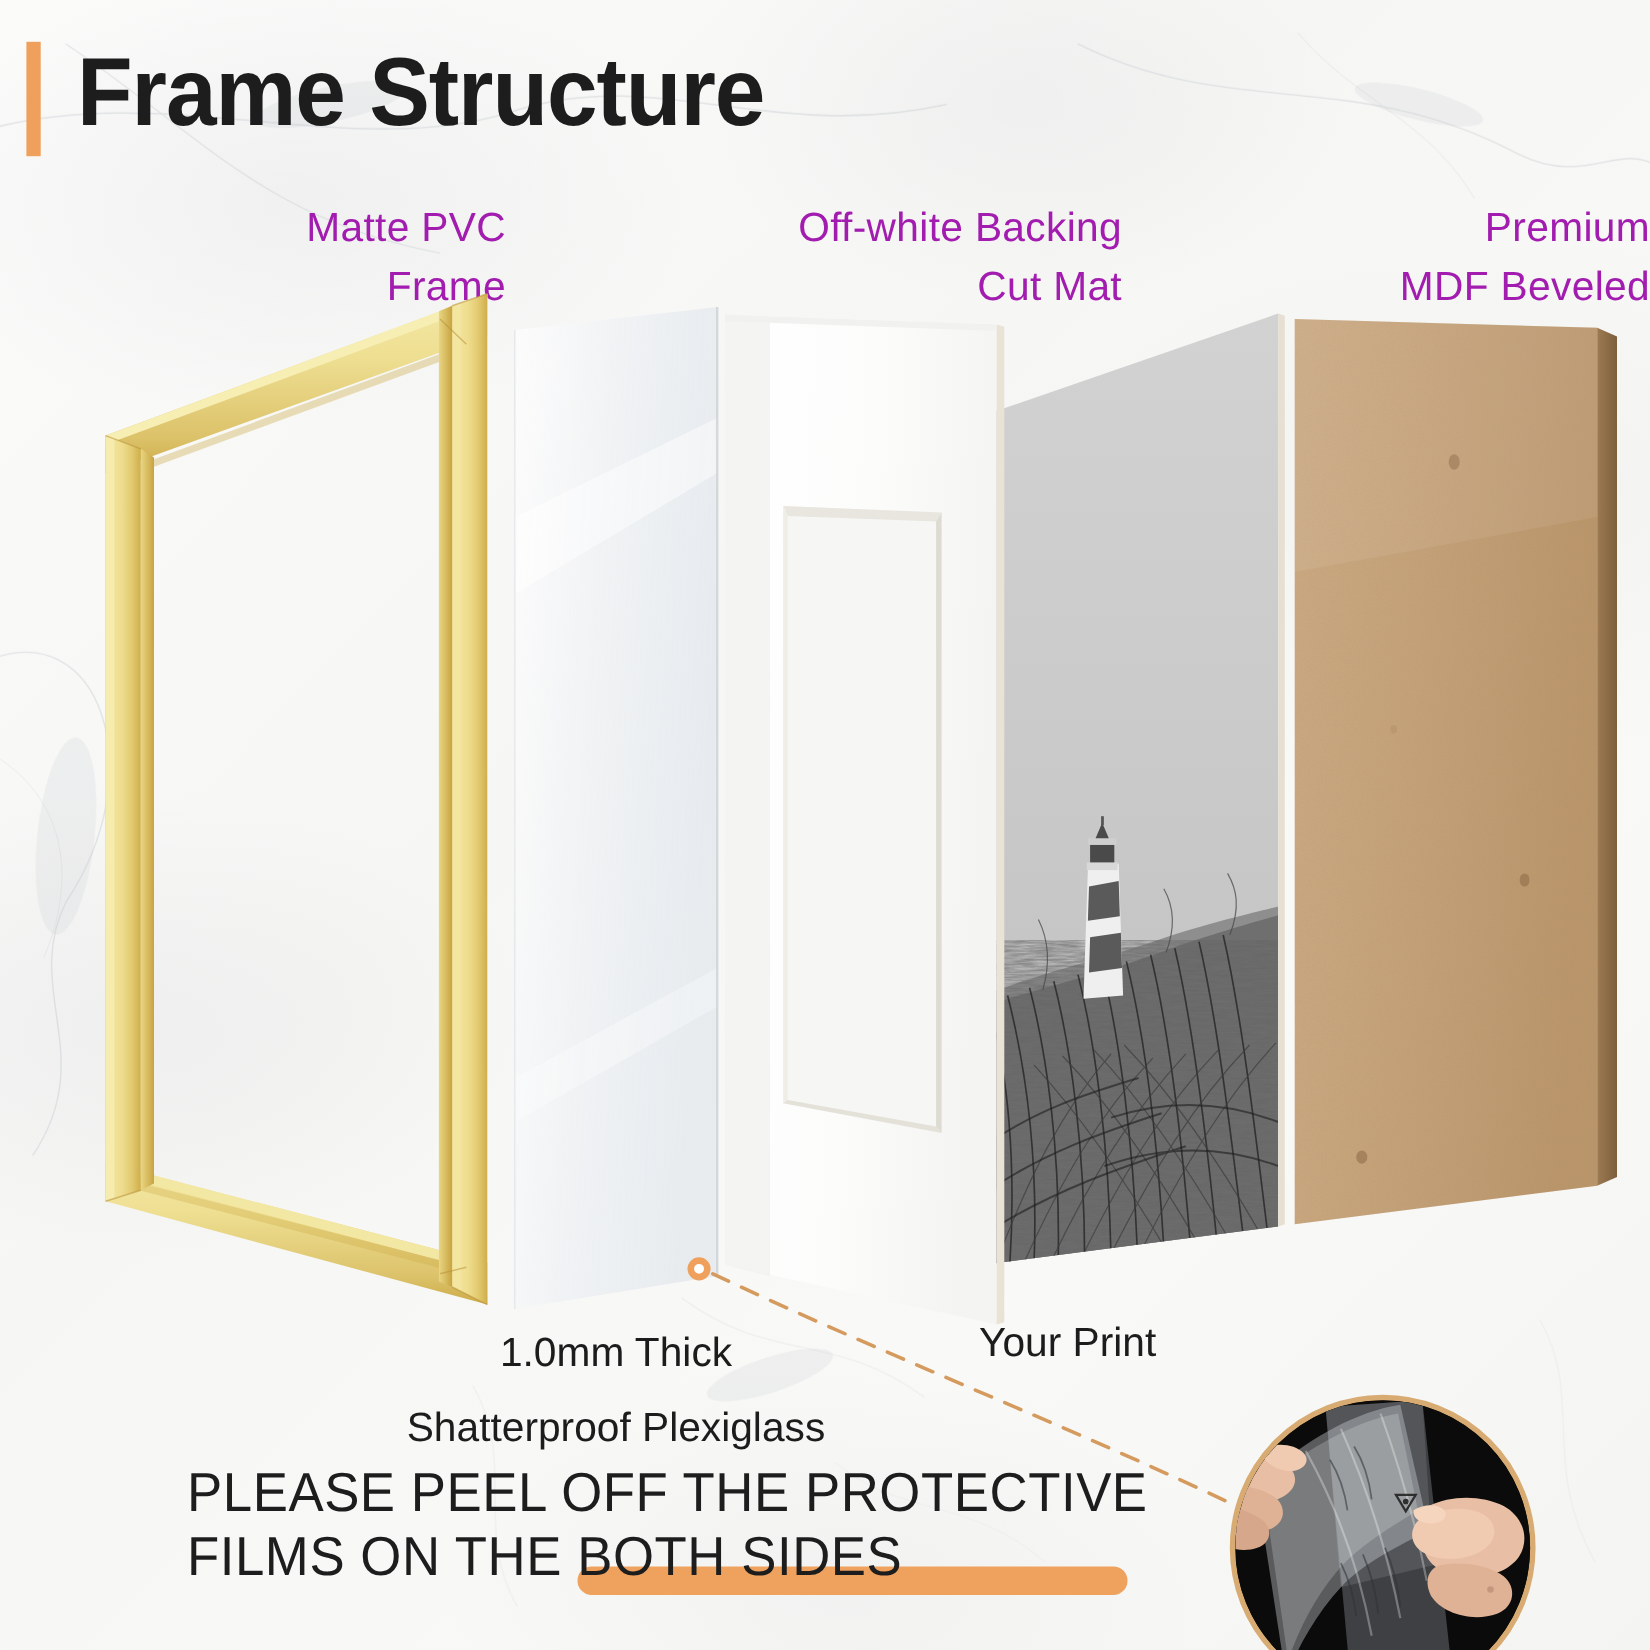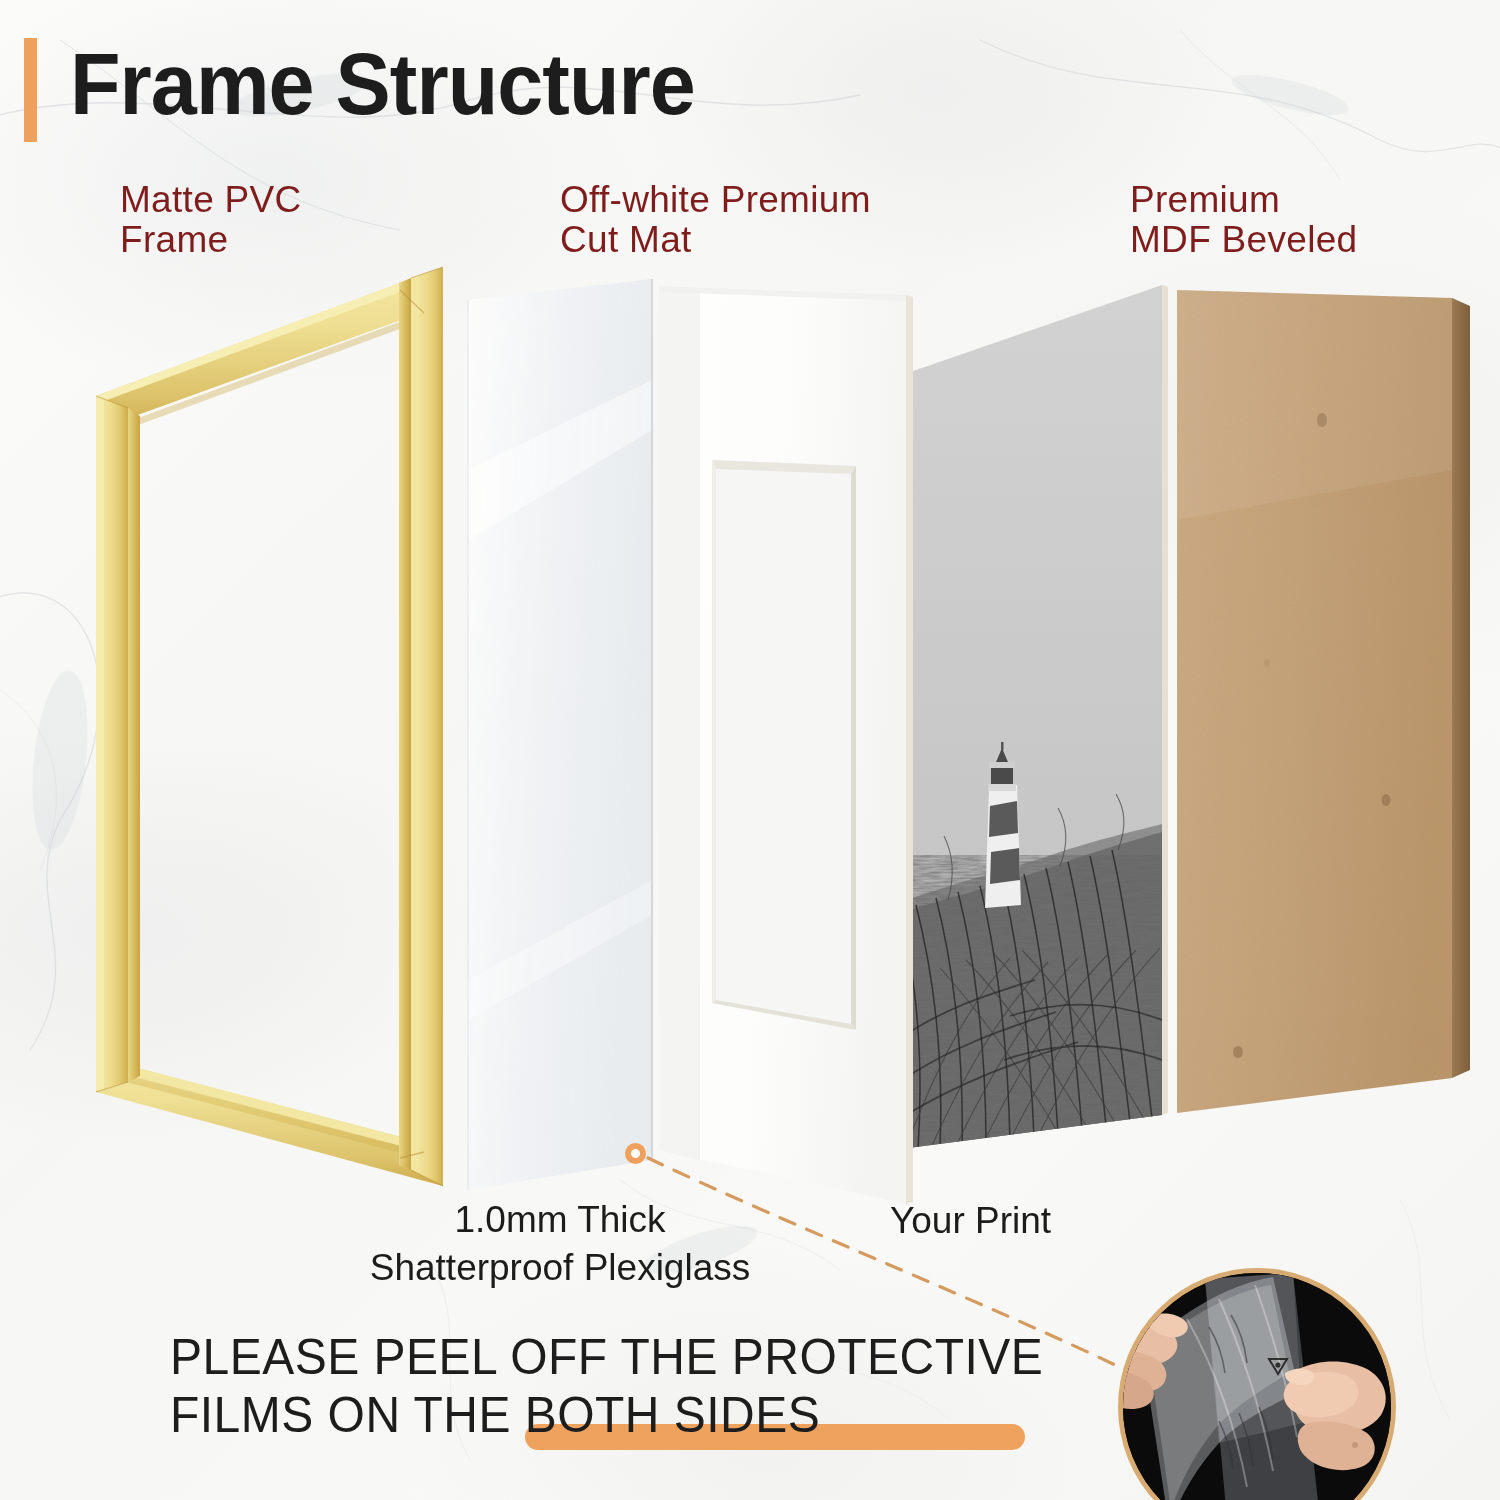--- a/index.html
+++ b/index.html
@@ -43,10 +43,10 @@
   
   .layer-label {
     position:absolute;
-    text-align:left;
+    text-align:right;
     font-size:37px;
-    line-height:40px;
-    color:#7f1d1d;
+    line-height:54px;
+    color:#a21caf;
     font-weight:400;
     letter-spacing:.3px;
     white-space:pre-line;

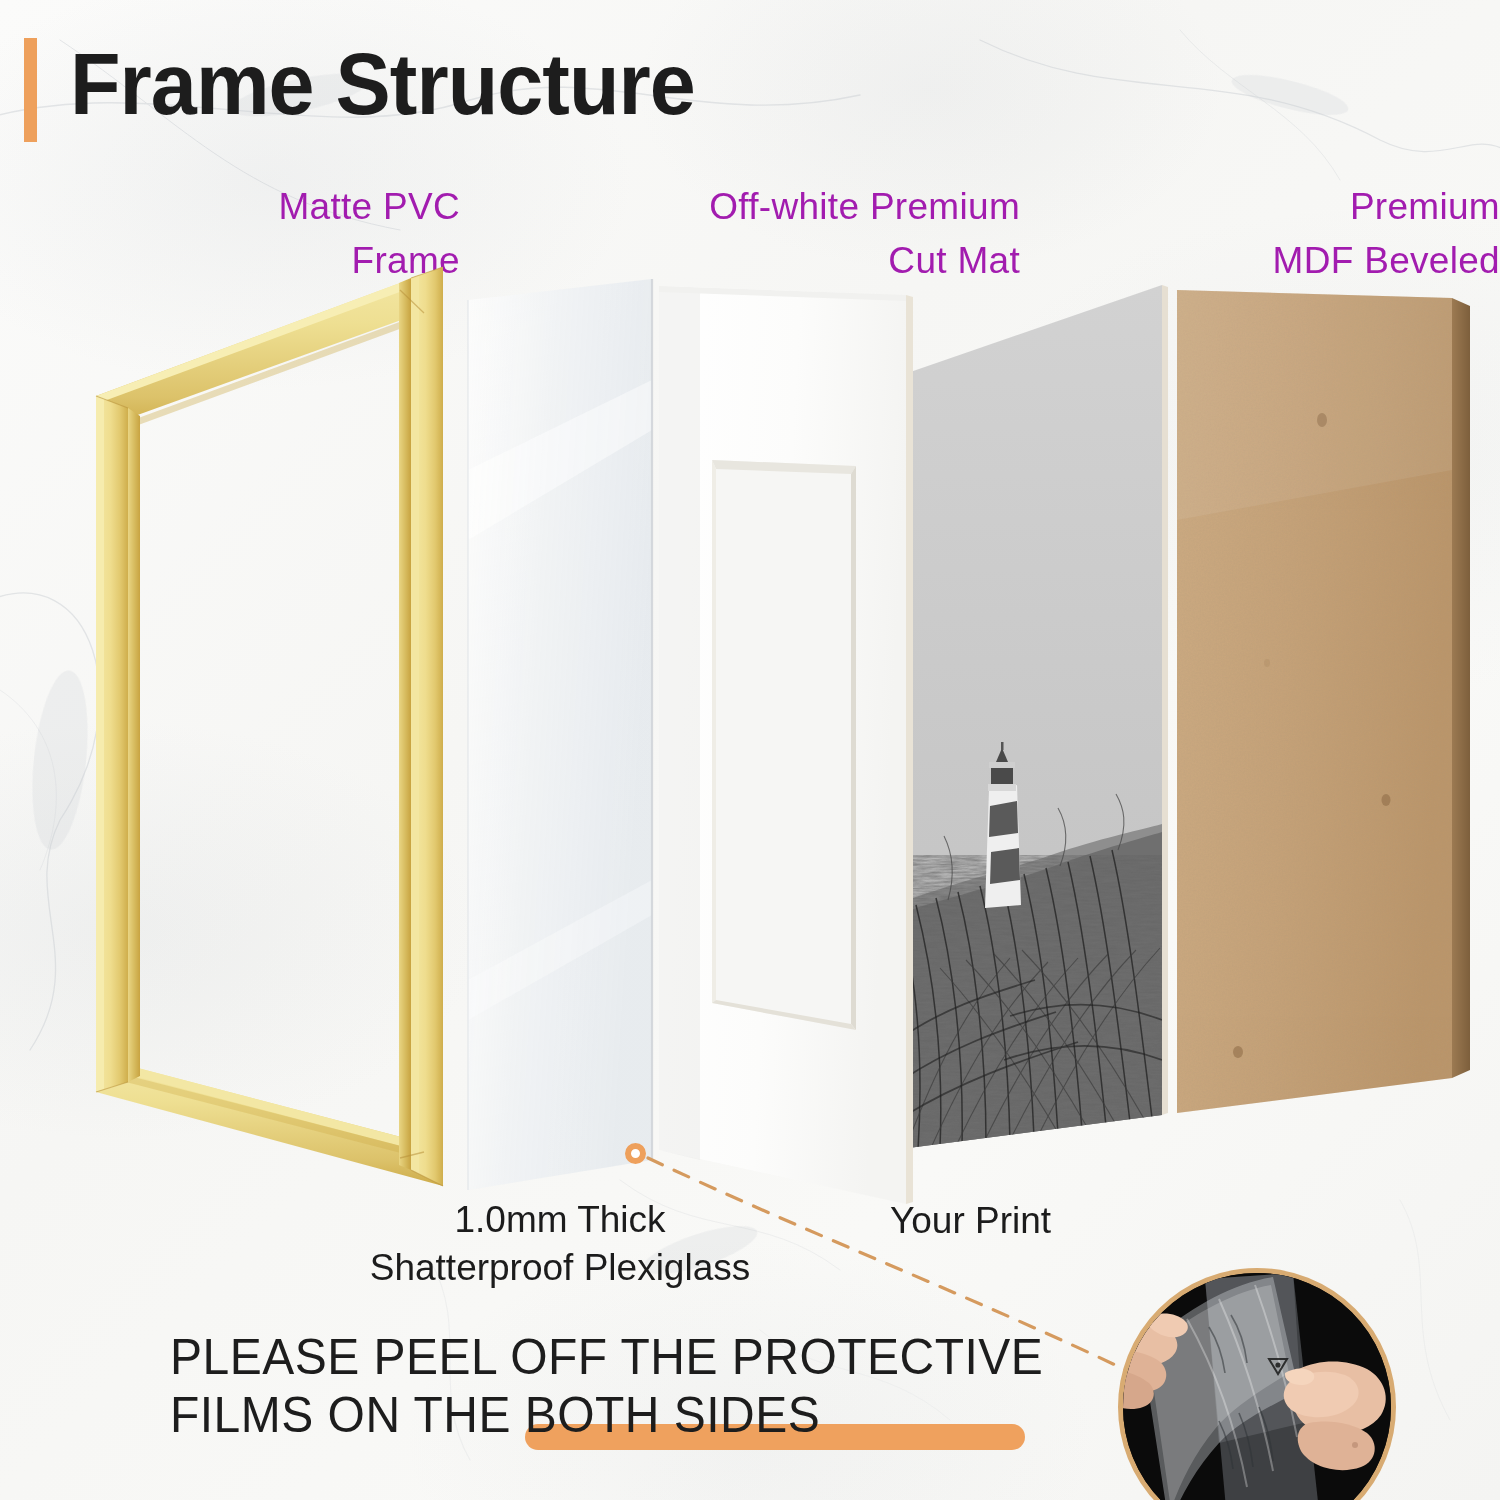--- a/index.html
+++ b/index.html
@@ -135,7 +135,7 @@
 
 <div class="layer-label" id="label-frame">Matte PVC
 Frame</div>
-<div class="layer-label" id="label-mat">Off-white Premium
+<div class="layer-label" id="label-mat">Off-white Backing
 Cut Mat</div>
 <div class="layer-label" id="label-backing">Premium
 MDF Beveled</div>

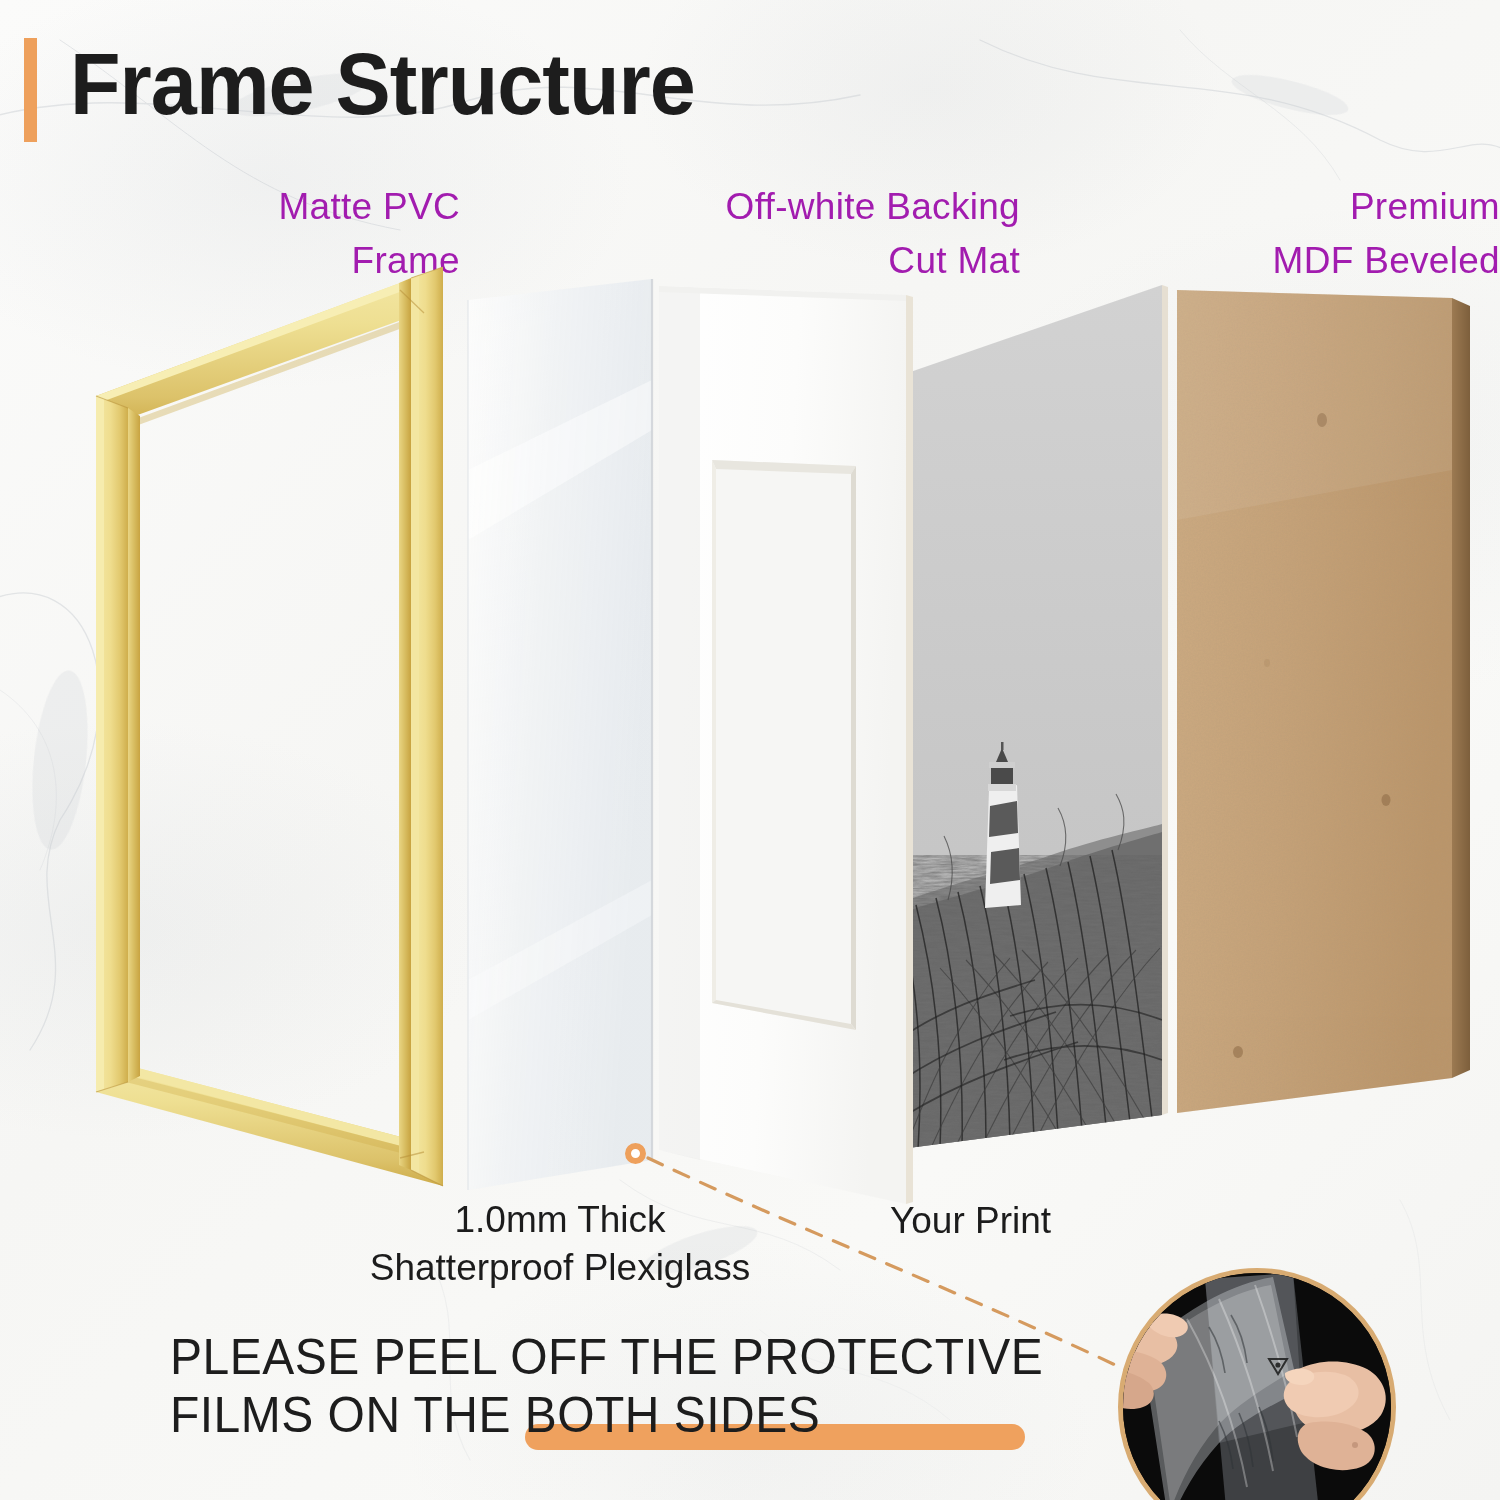--- a/index.html
+++ b/index.html
@@ -61,7 +61,7 @@
   
   #label-plexi {
     position:absolute; left:280px; top:1196px; width:560px;
-    text-align:center; font-size:37px; line-height:48px;
+    text-align:center; font-size:37px; line-height:68px;
     color:#1c1c1c; white-space:pre-line;
   }
   #label-print {

